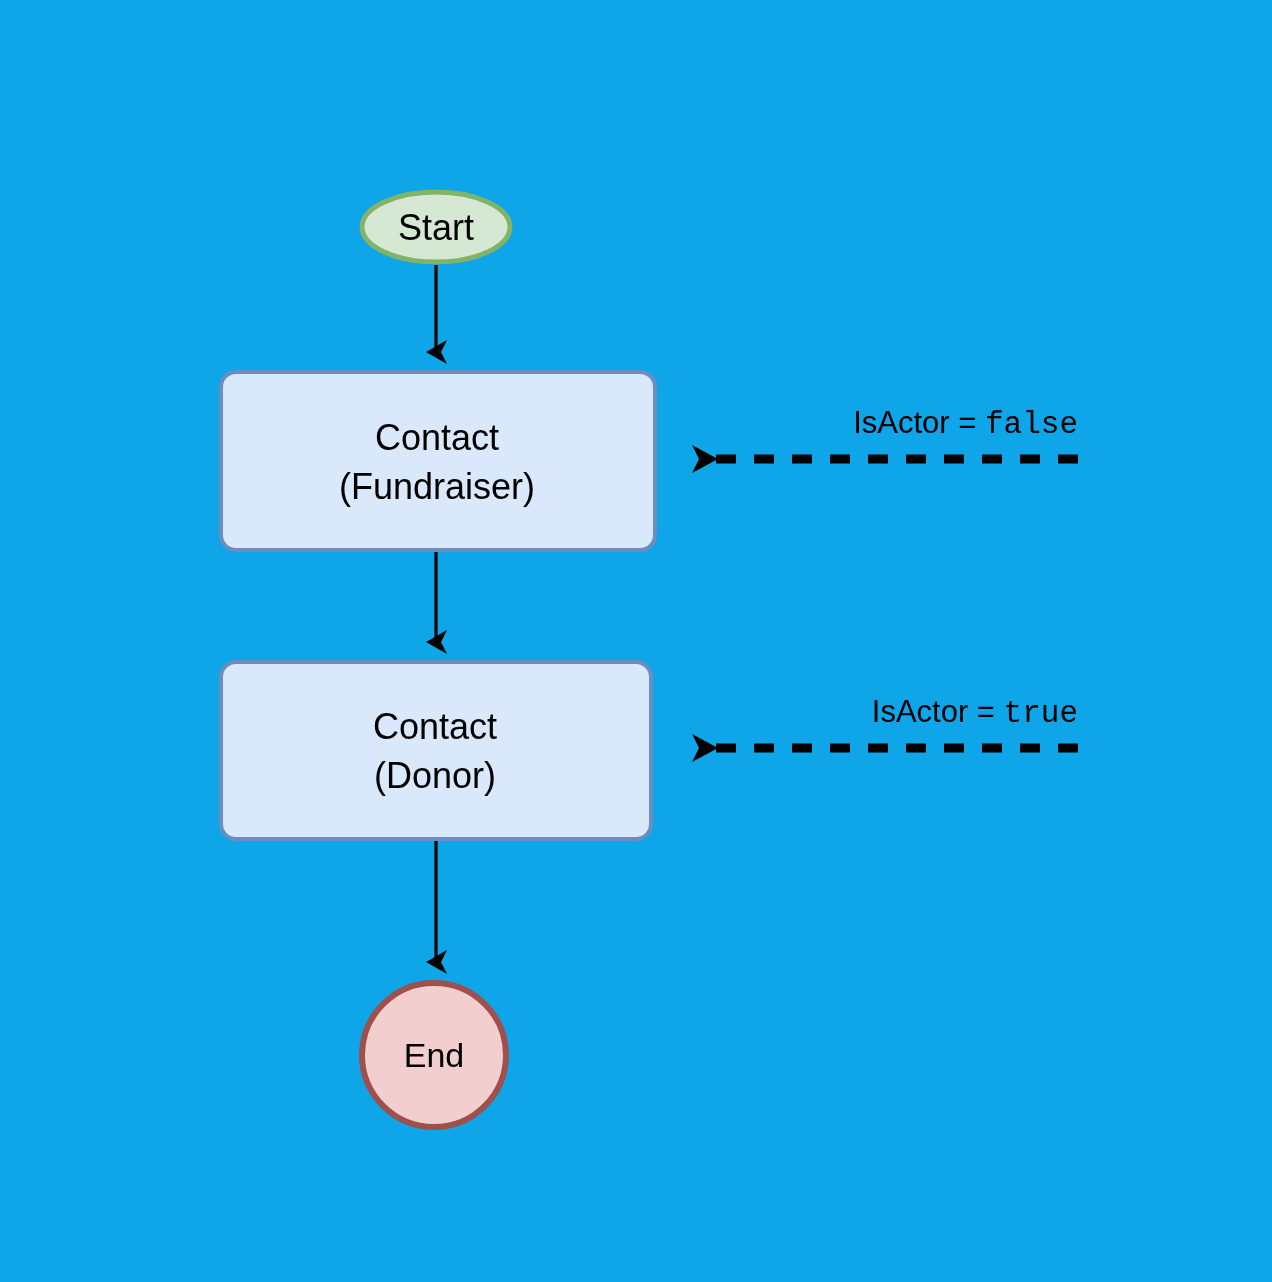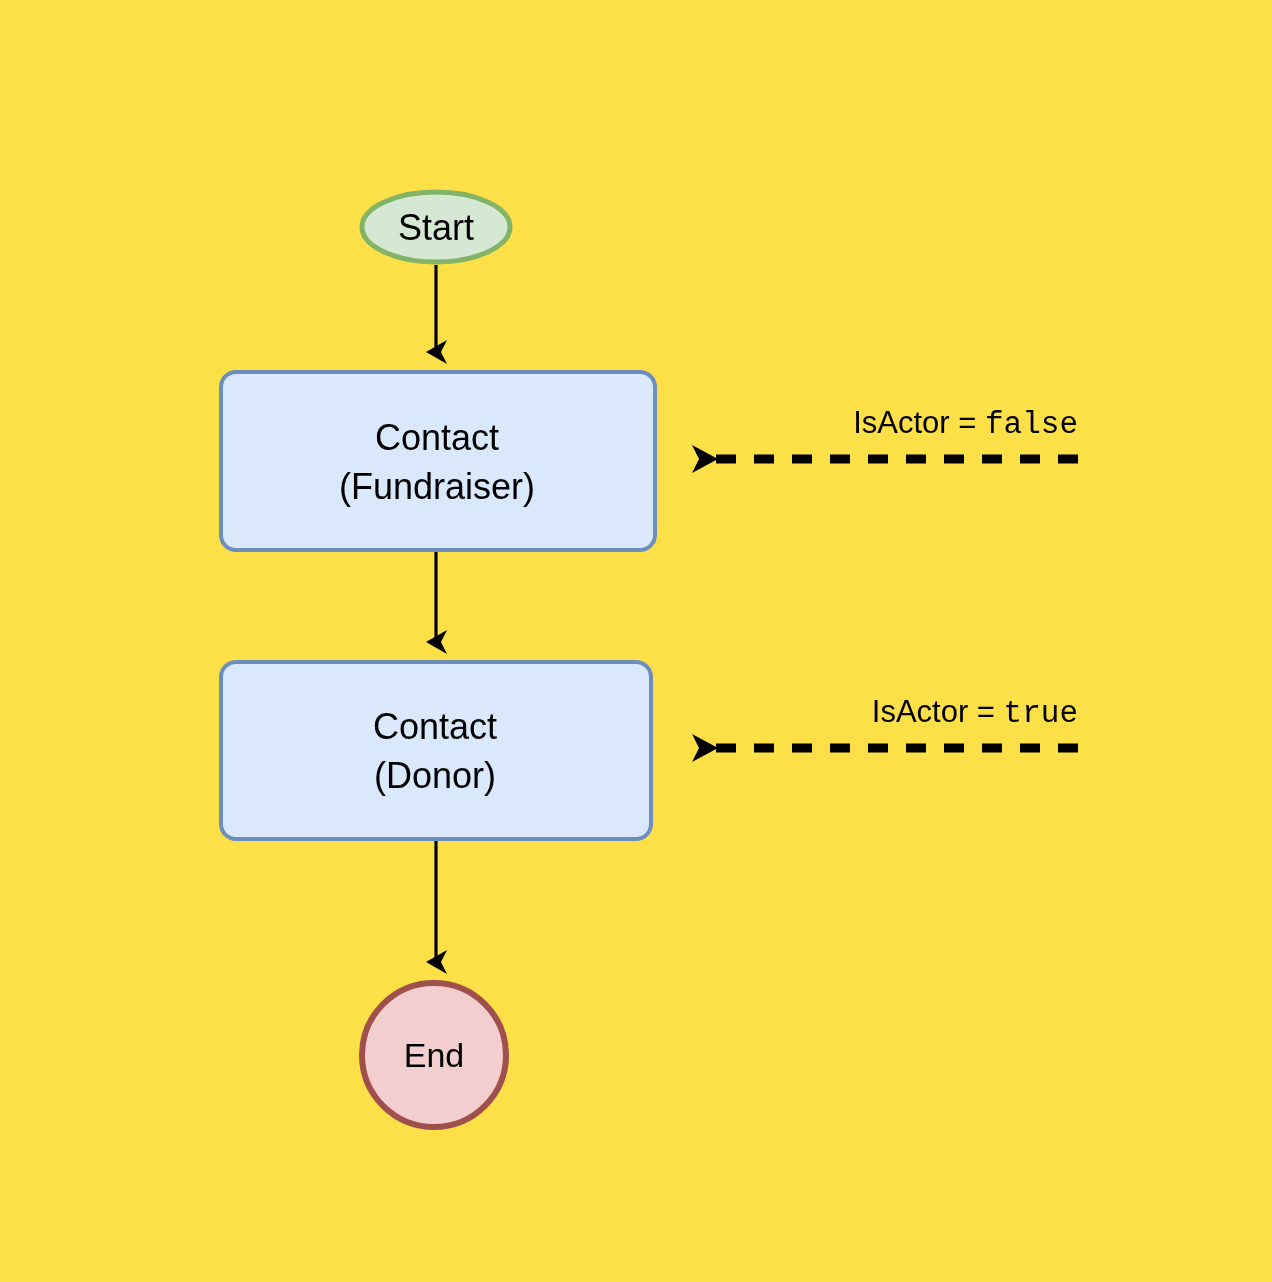--- a/index.html
+++ b/index.html
@@ -18,7 +18,7 @@
     width: 1272px;
     height: 1282px;
     overflow: hidden;
-    background: #fde047;
+    background: #0ea5e9;
   }
   #diagram-svg {
     position: absolute;

